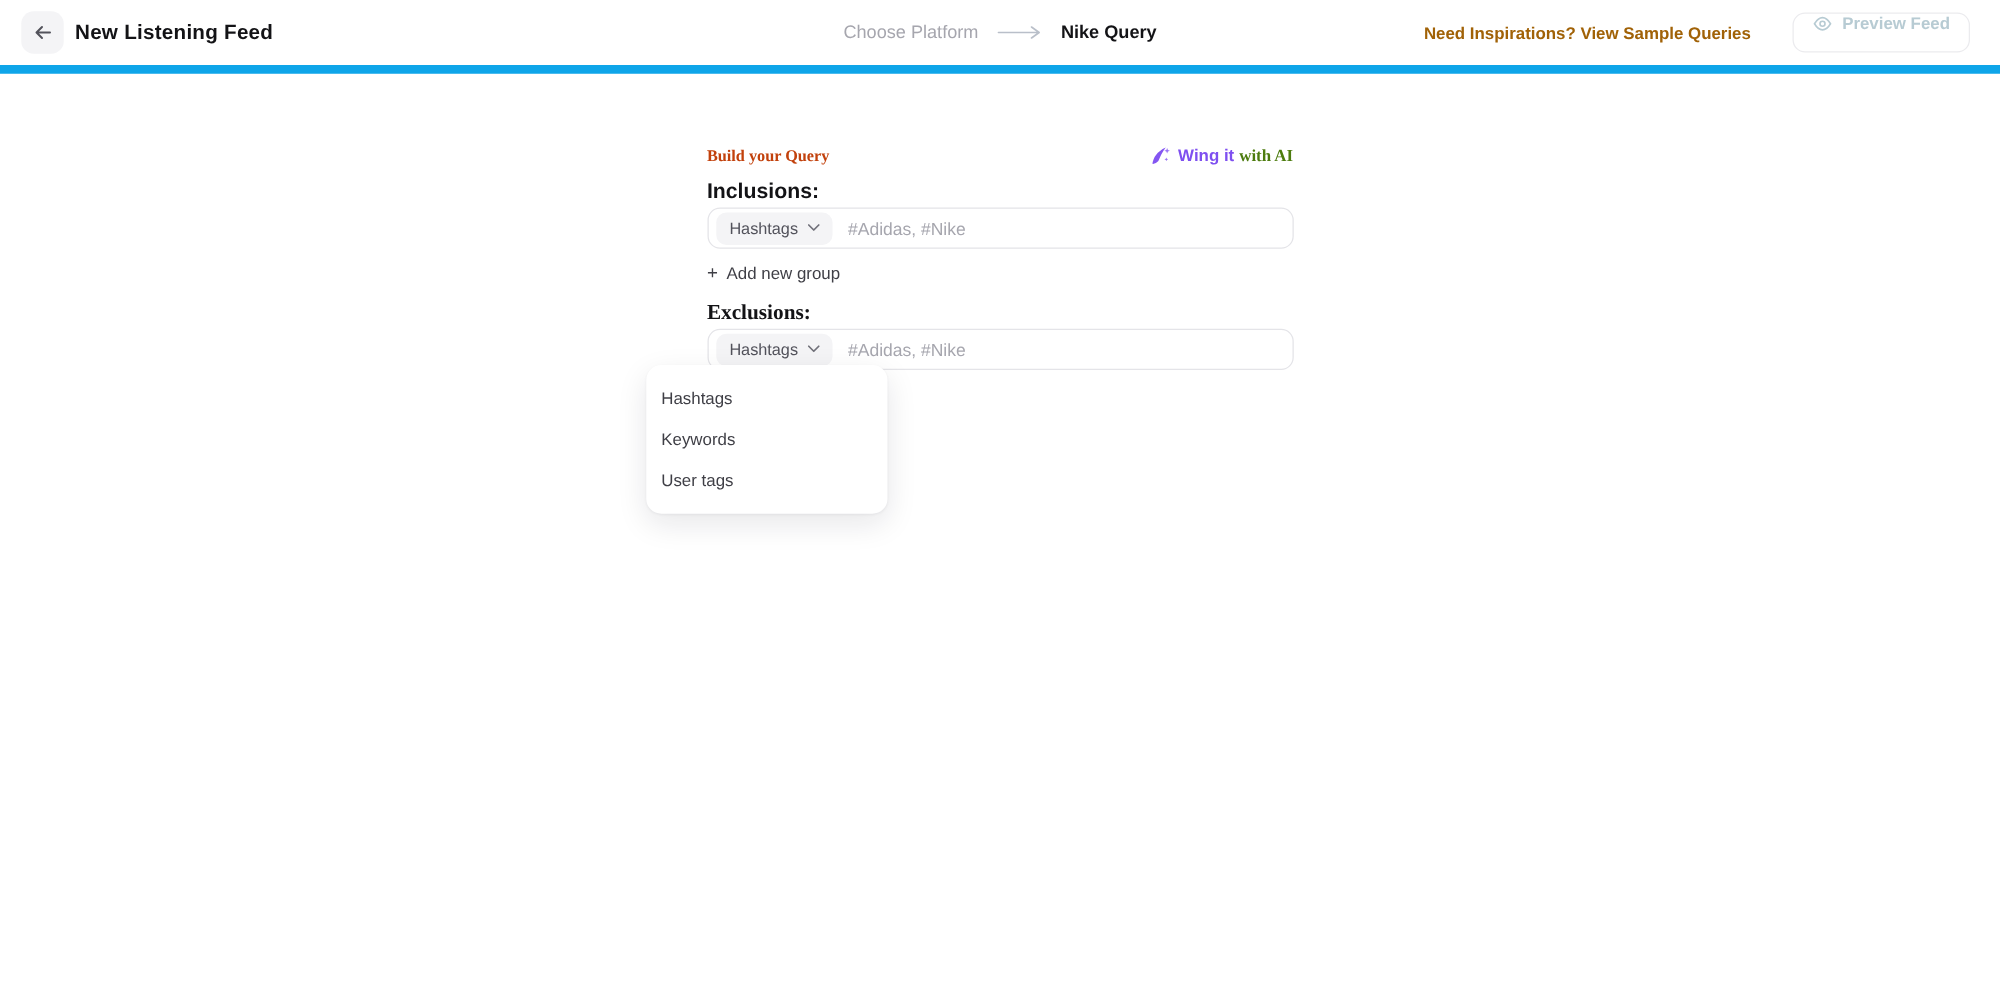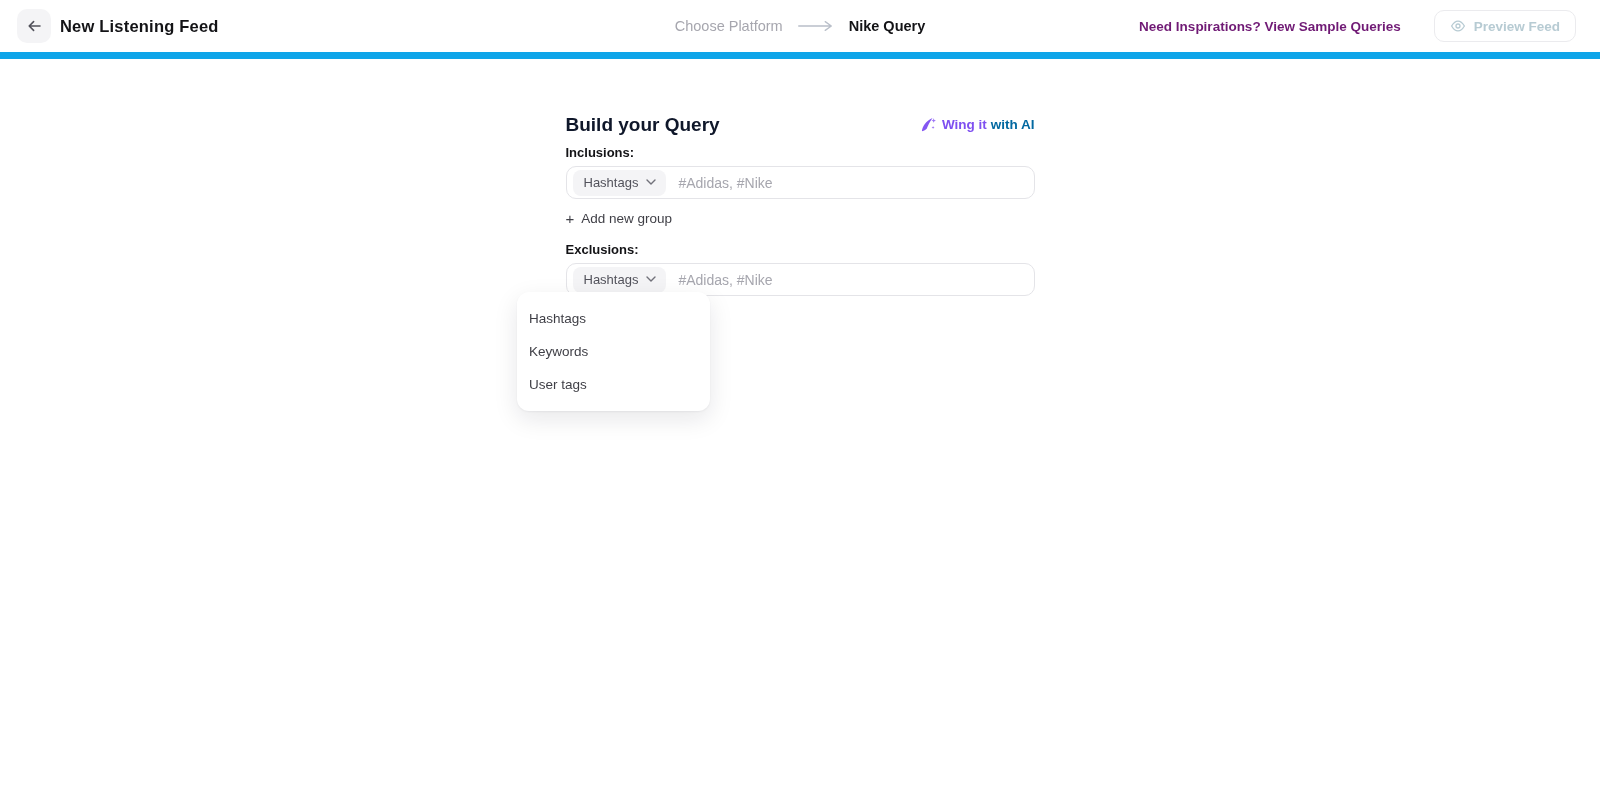--- a/index.html
+++ b/index.html
@@ -50,7 +50,7 @@
 
   .header-right { margin-left: auto; display: flex; align-items: center; gap: 33px; }
   .insp-link {
-    color: #701a75;
+    color: #a16207;
     font-size: 13.5px;
     font-weight: 600;
     cursor: pointer;

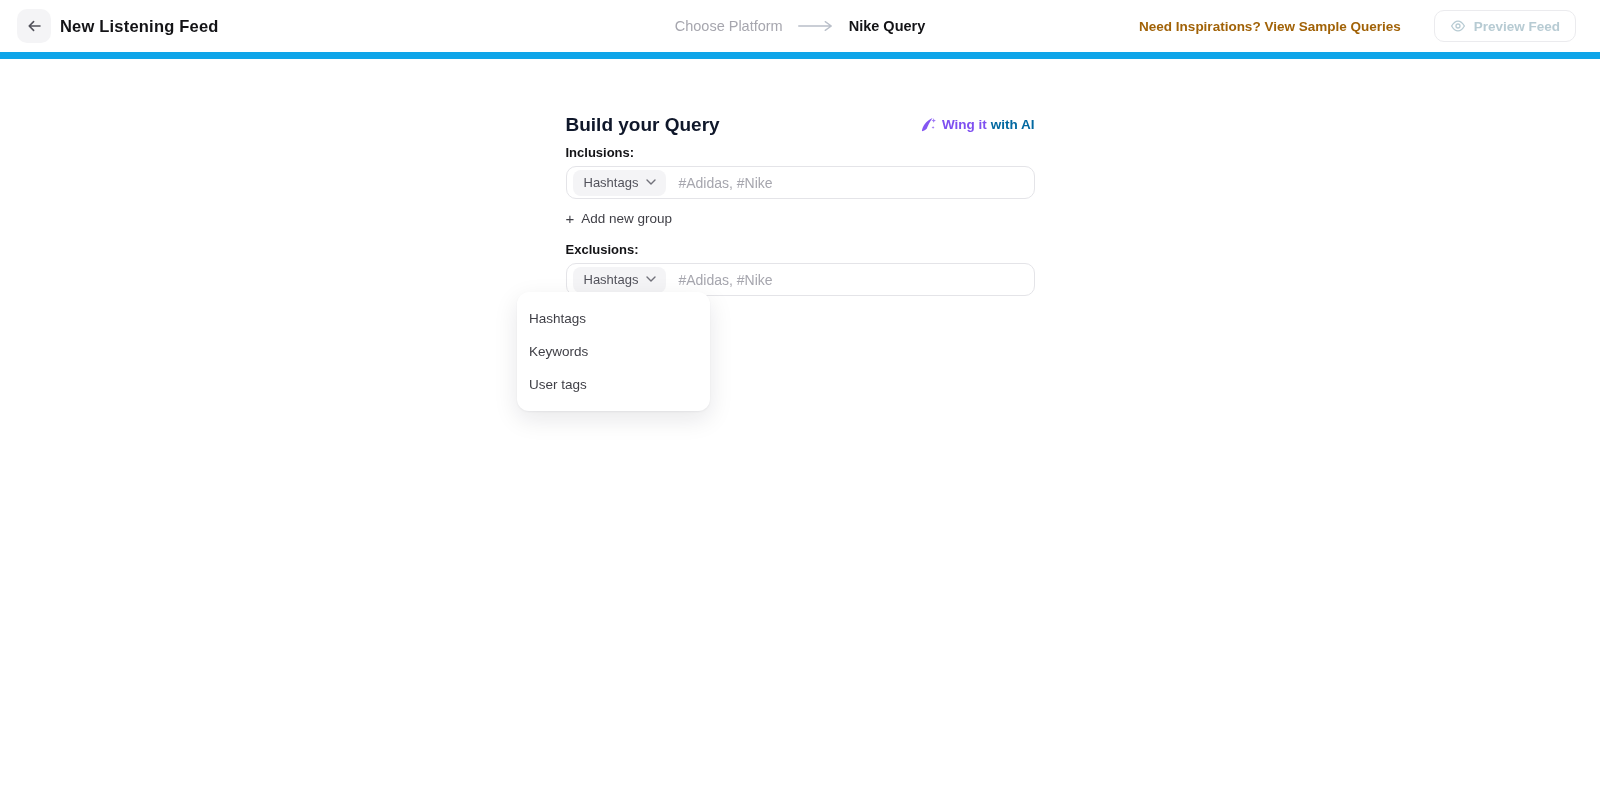--- a/index.html
+++ b/index.html
@@ -57,7 +57,7 @@
     text-decoration: none;
   }
   .preview-btn {
-    display: flex; align-items: center; gap: 8px;
+    display: flex; align-items: flex-start; gap: 8px;
     height: 32px; padding: 0 15px;
     background: #fff;
     border: 1px solid #EBEBEE;

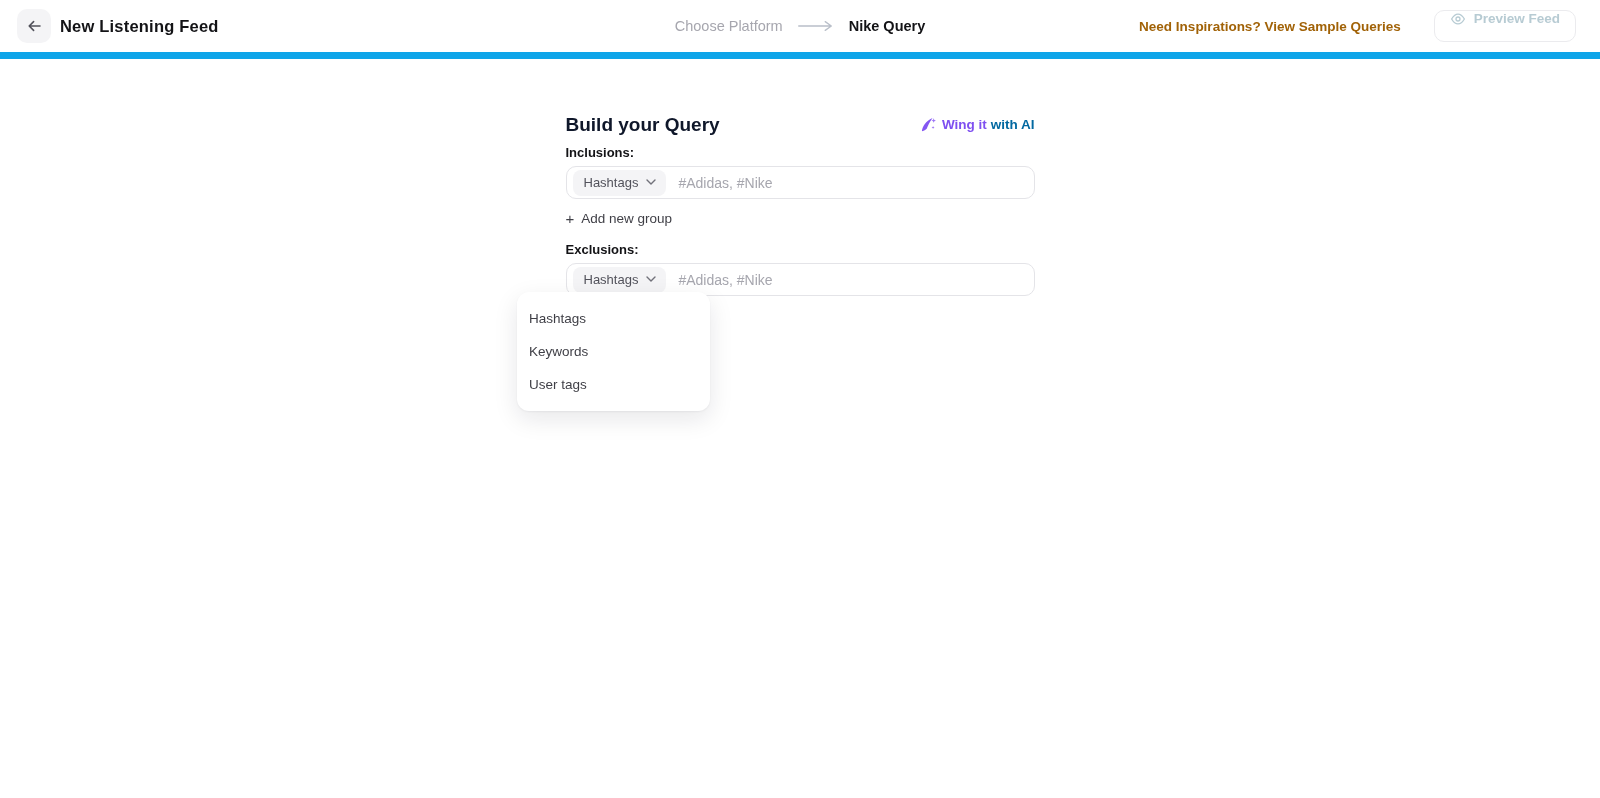--- a/index.html
+++ b/index.html
@@ -79,9 +79,10 @@
   .title-row { display: flex; align-items: center; justify-content: space-between; }
   .section-title {
     margin: 0;
-    font-size: 19px; font-weight: 600;
+    font-size: 13px; font-weight: 600;
     line-height: 17px;
-    color: #0f172a;
+    color: #c2410c;
+    font-family: Liberation Serif, serif;
   }
   .ai-btn {
     display: flex; align-items: center;

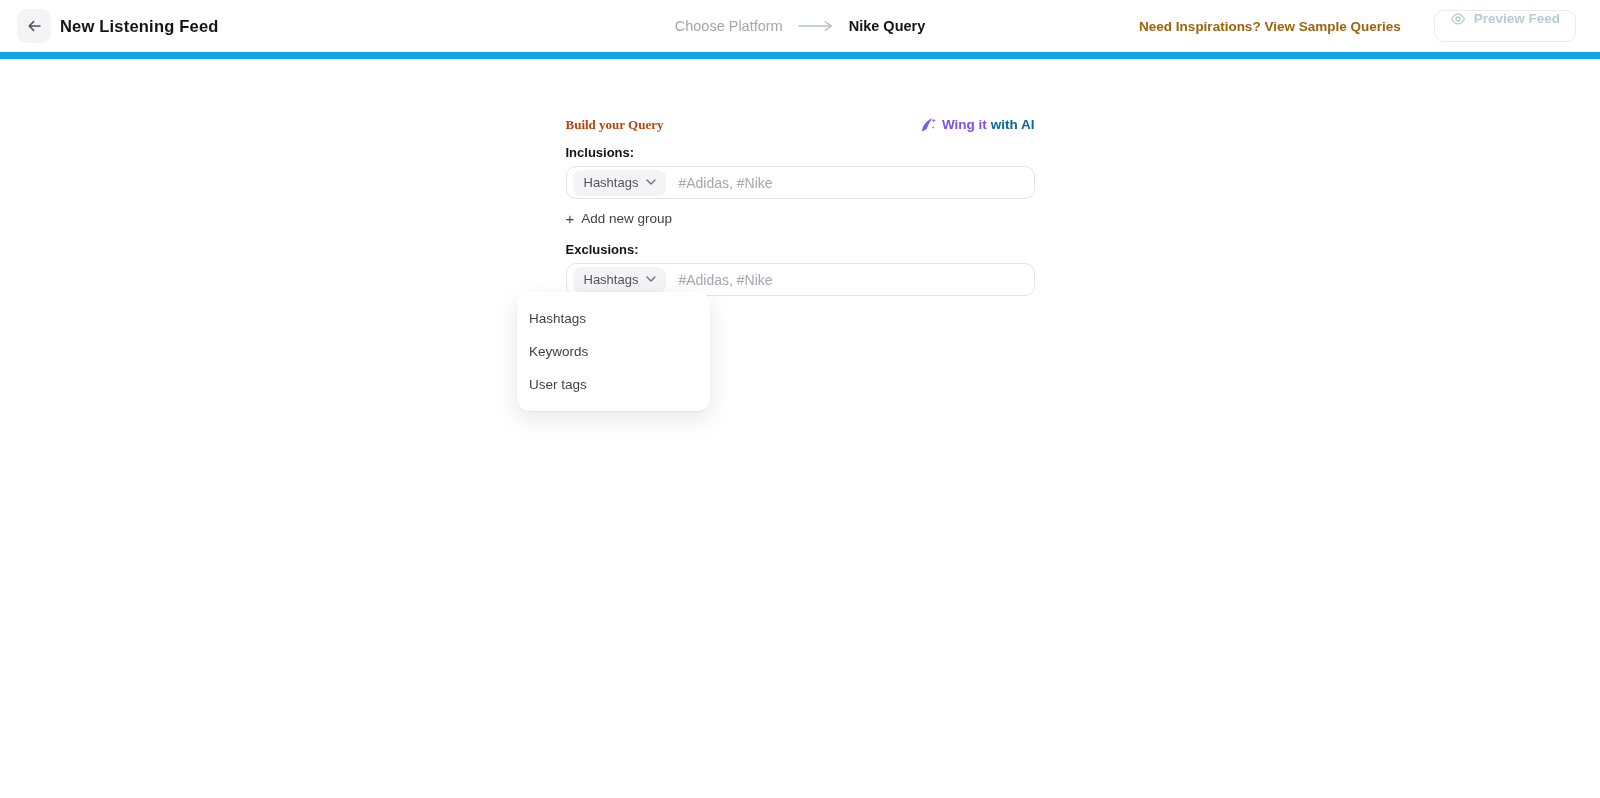--- a/index.html
+++ b/index.html
@@ -93,7 +93,7 @@
   }
   .ai-btn svg { margin-right: 5px; }
   .ai-bold { font-weight: 700; color: #7E4FF0; }
-  .ai-rest { color: #0369a1; font-weight: 600; margin-left: 4px; }
+  .ai-rest { color: #4d7c0f; font-weight: 600; margin-left: 4px; font-family: Liberation Serif, serif; }
 
   .field-label {
     margin-top: 13px;

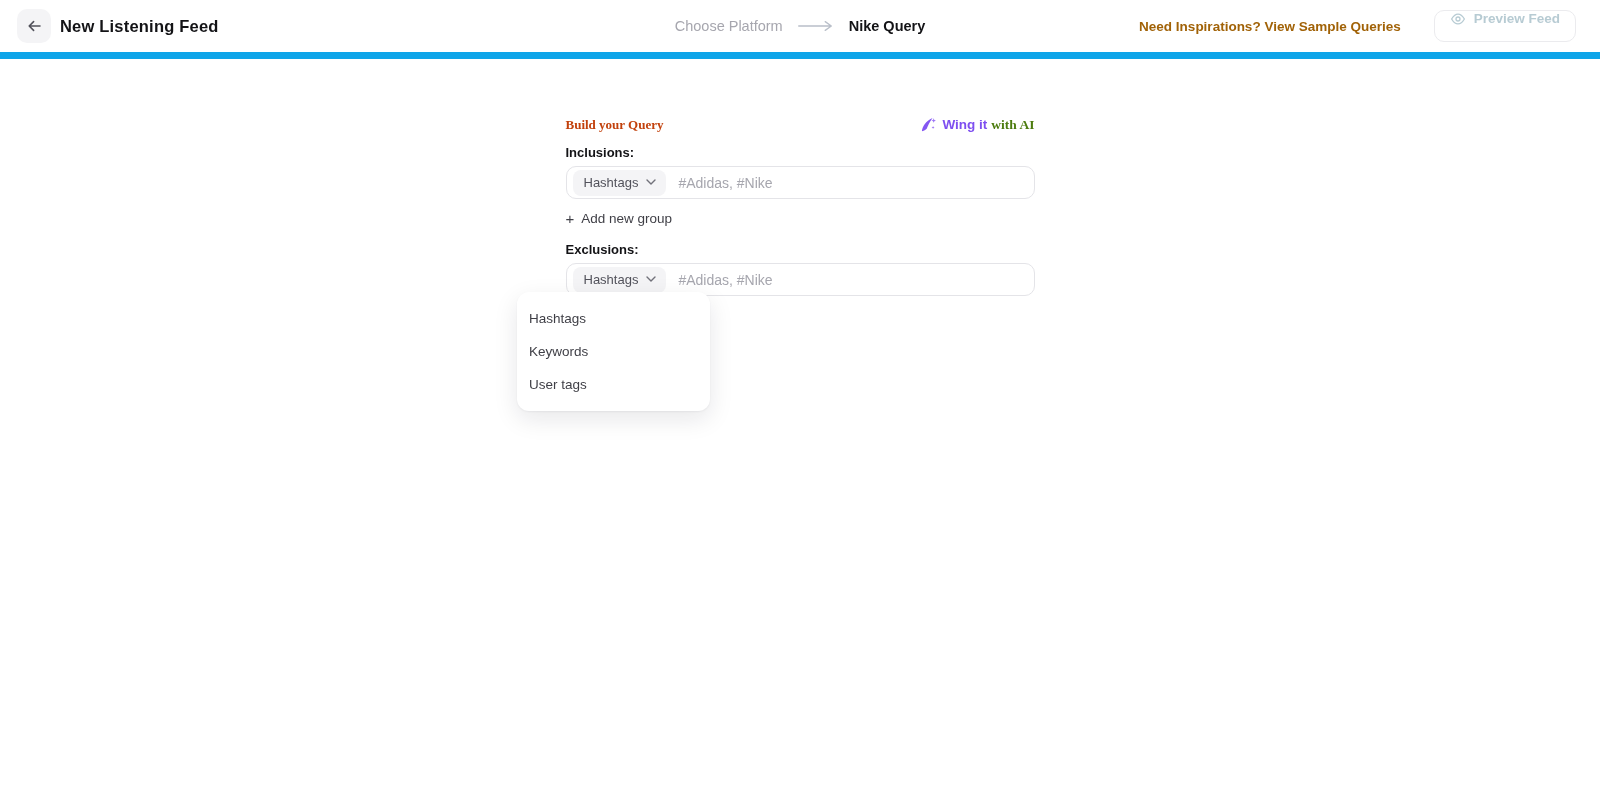--- a/index.html
+++ b/index.html
@@ -97,7 +97,7 @@
 
   .field-label {
     margin-top: 13px;
-    font-size: 13px; font-weight: 700;
+    font-size: 17px; font-weight: 700;
     line-height: 13px;
     color: #131316;
   }

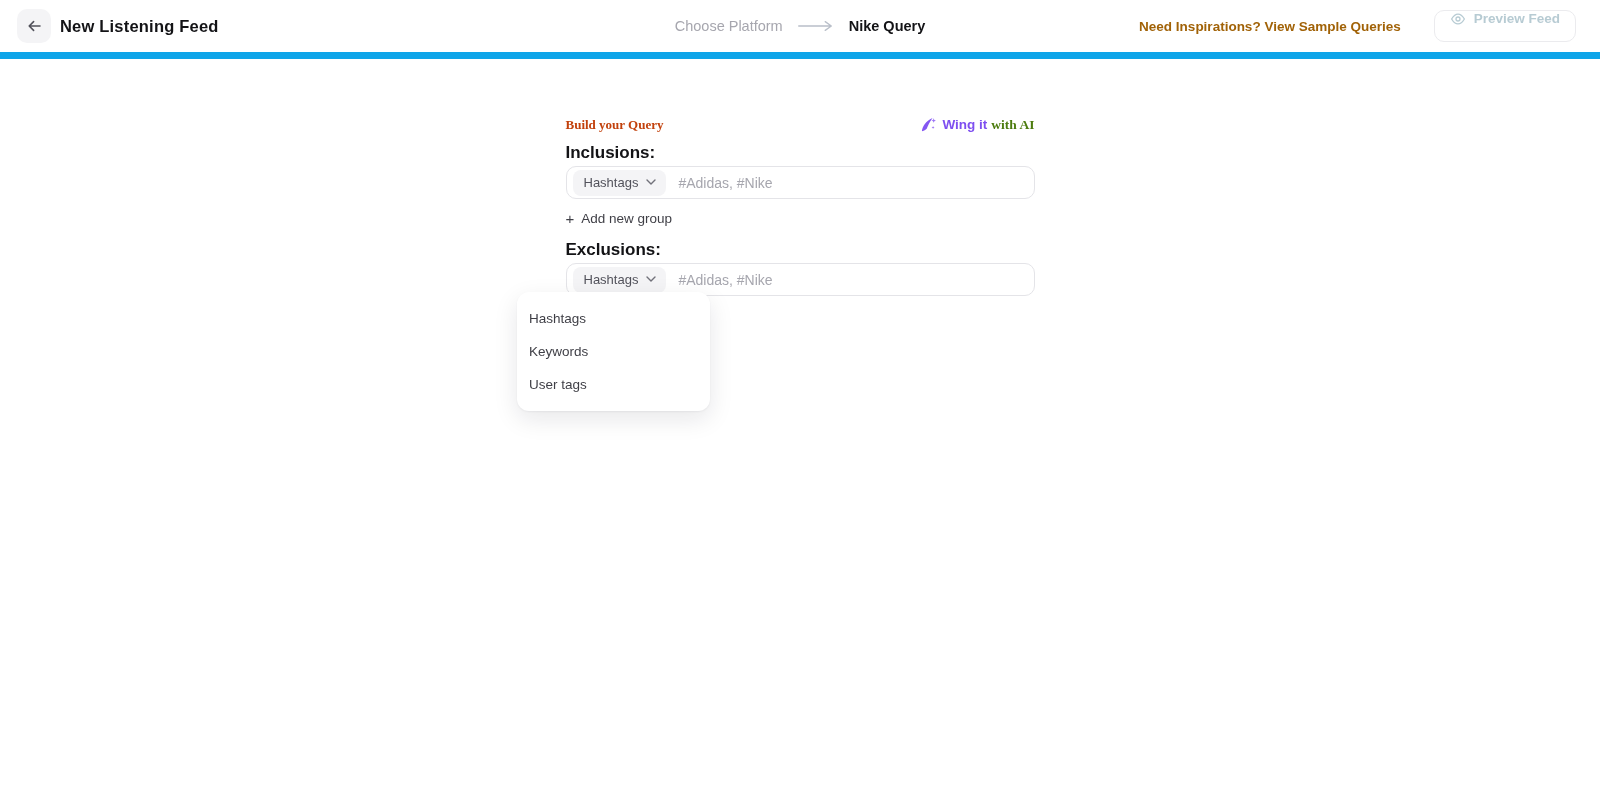--- a/index.html
+++ b/index.html
@@ -101,7 +101,7 @@
     line-height: 13px;
     color: #131316;
   }
-  .field-label.exclusions { margin-top: 16px; }
+  .field-label.exclusions { margin-top: 16px; font-family: Liberation Serif, serif; }
 
   .input-shell {
     margin-top: 7px;

